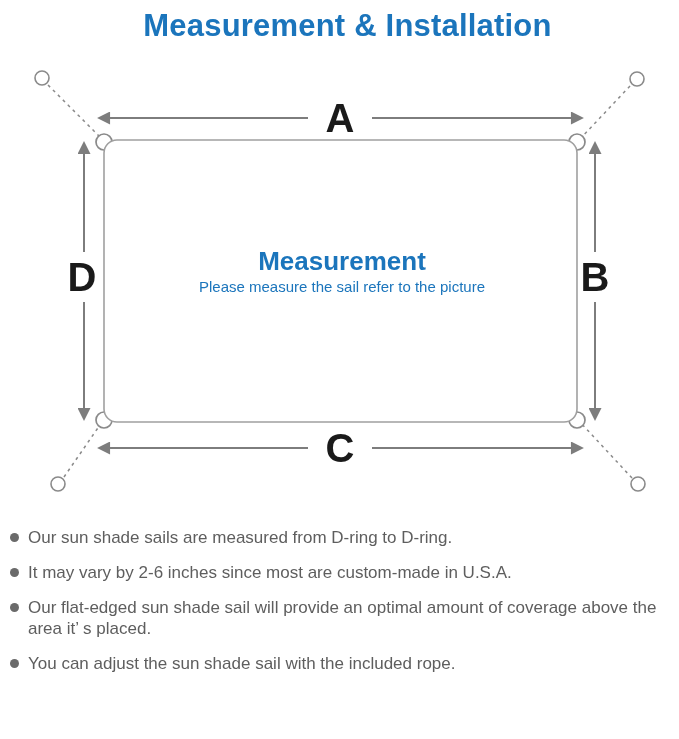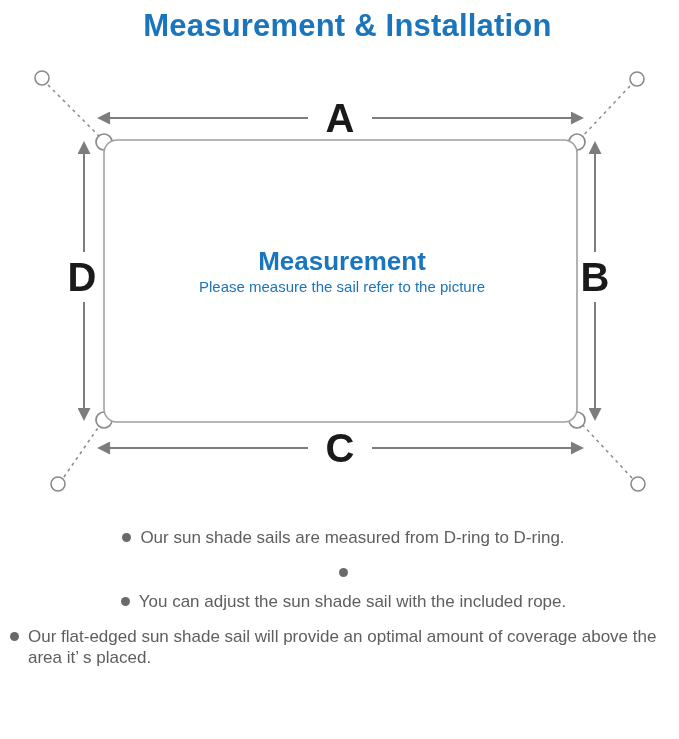--- a/index.html
+++ b/index.html
@@ -63,7 +63,6 @@
     font-size: 17px;
     line-height: 21px;
     color: #5e5e5e;
-    justify-content: center;
   }
   .dot {
     flex: none;

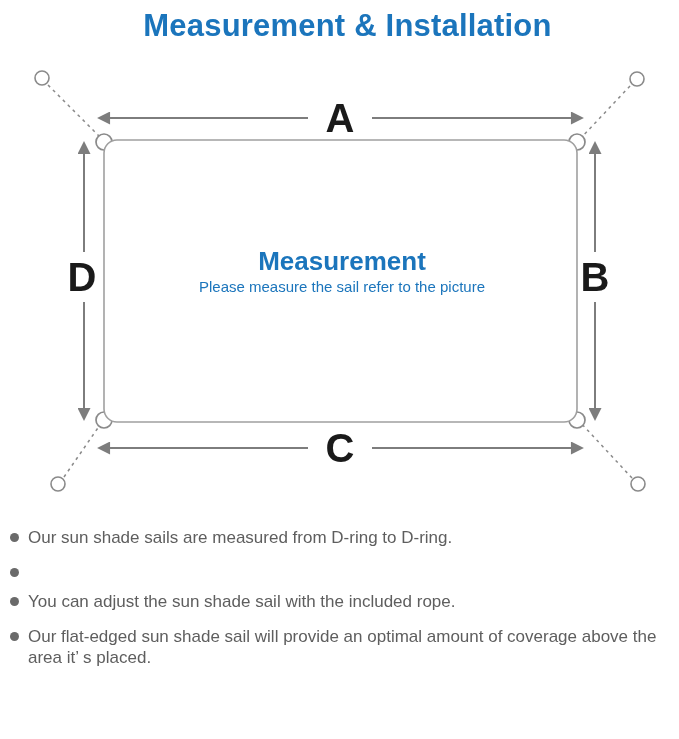--- a/index.html
+++ b/index.html
@@ -142,6 +142,7 @@
     </li>
     <li class="note">
       <span class="dot"></span>
+      <span class="note-text">It may vary by 2-6 inches since most are custom-made in U.S.A.</span>
     </li>
     <li class="note">
       <span class="dot"></span>

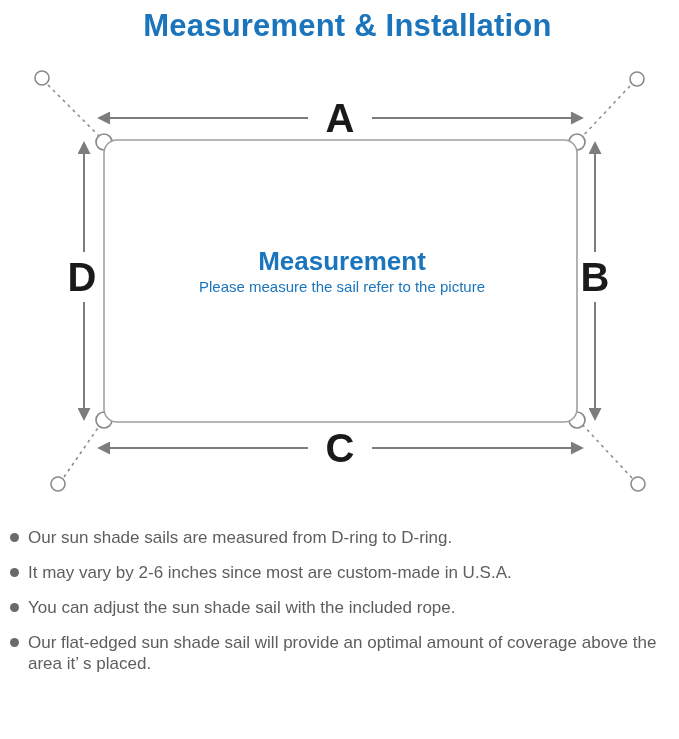--- a/index.html
+++ b/index.html
@@ -146,11 +146,11 @@
     </li>
     <li class="note">
       <span class="dot"></span>
-      <span class="note-text">You can adjust the sun shade sail with the included rope.</span>
+      <span class="note-text">Our flat-edged sun shade sail will provide an optimal amount of coverage above the area it’ s placed.</span>
     </li>
     <li class="note">
       <span class="dot"></span>
-      <span class="note-text">Our flat-edged sun shade sail will provide an optimal amount of coverage above the area it’ s placed.</span>
+      <span class="note-text">You can adjust the sun shade sail with the included rope.</span>
     </li>
   </ul>
 

